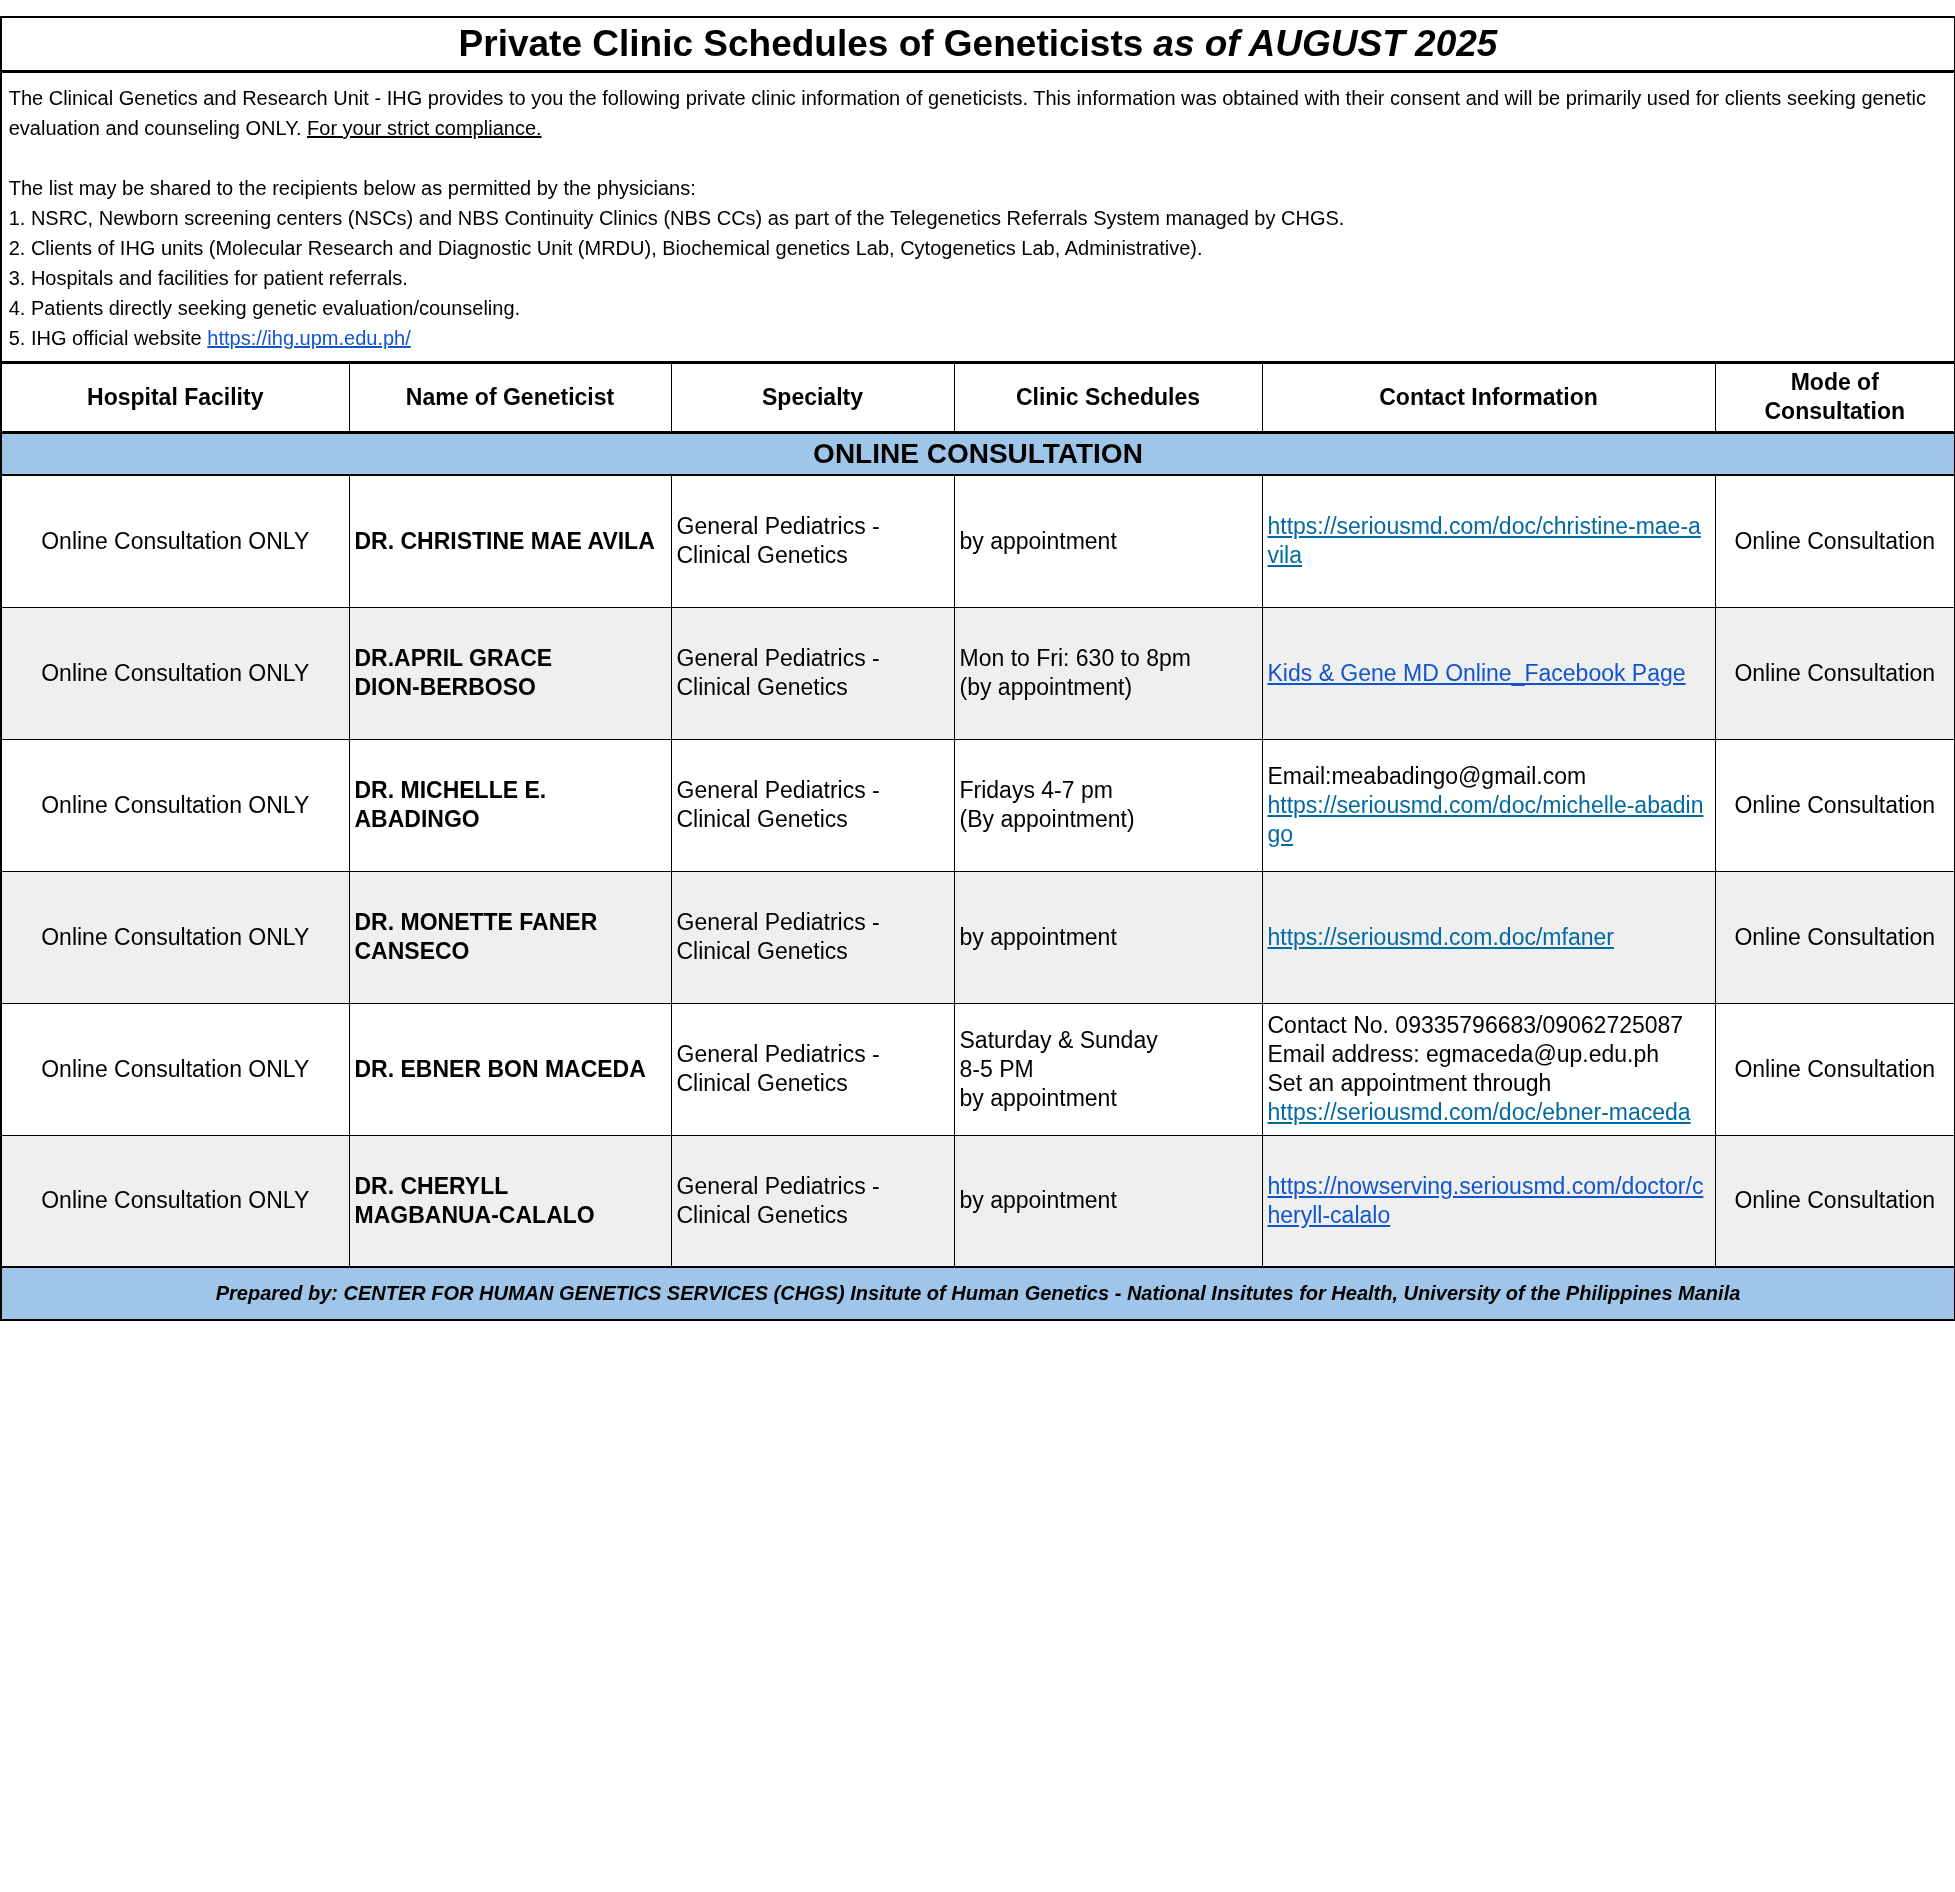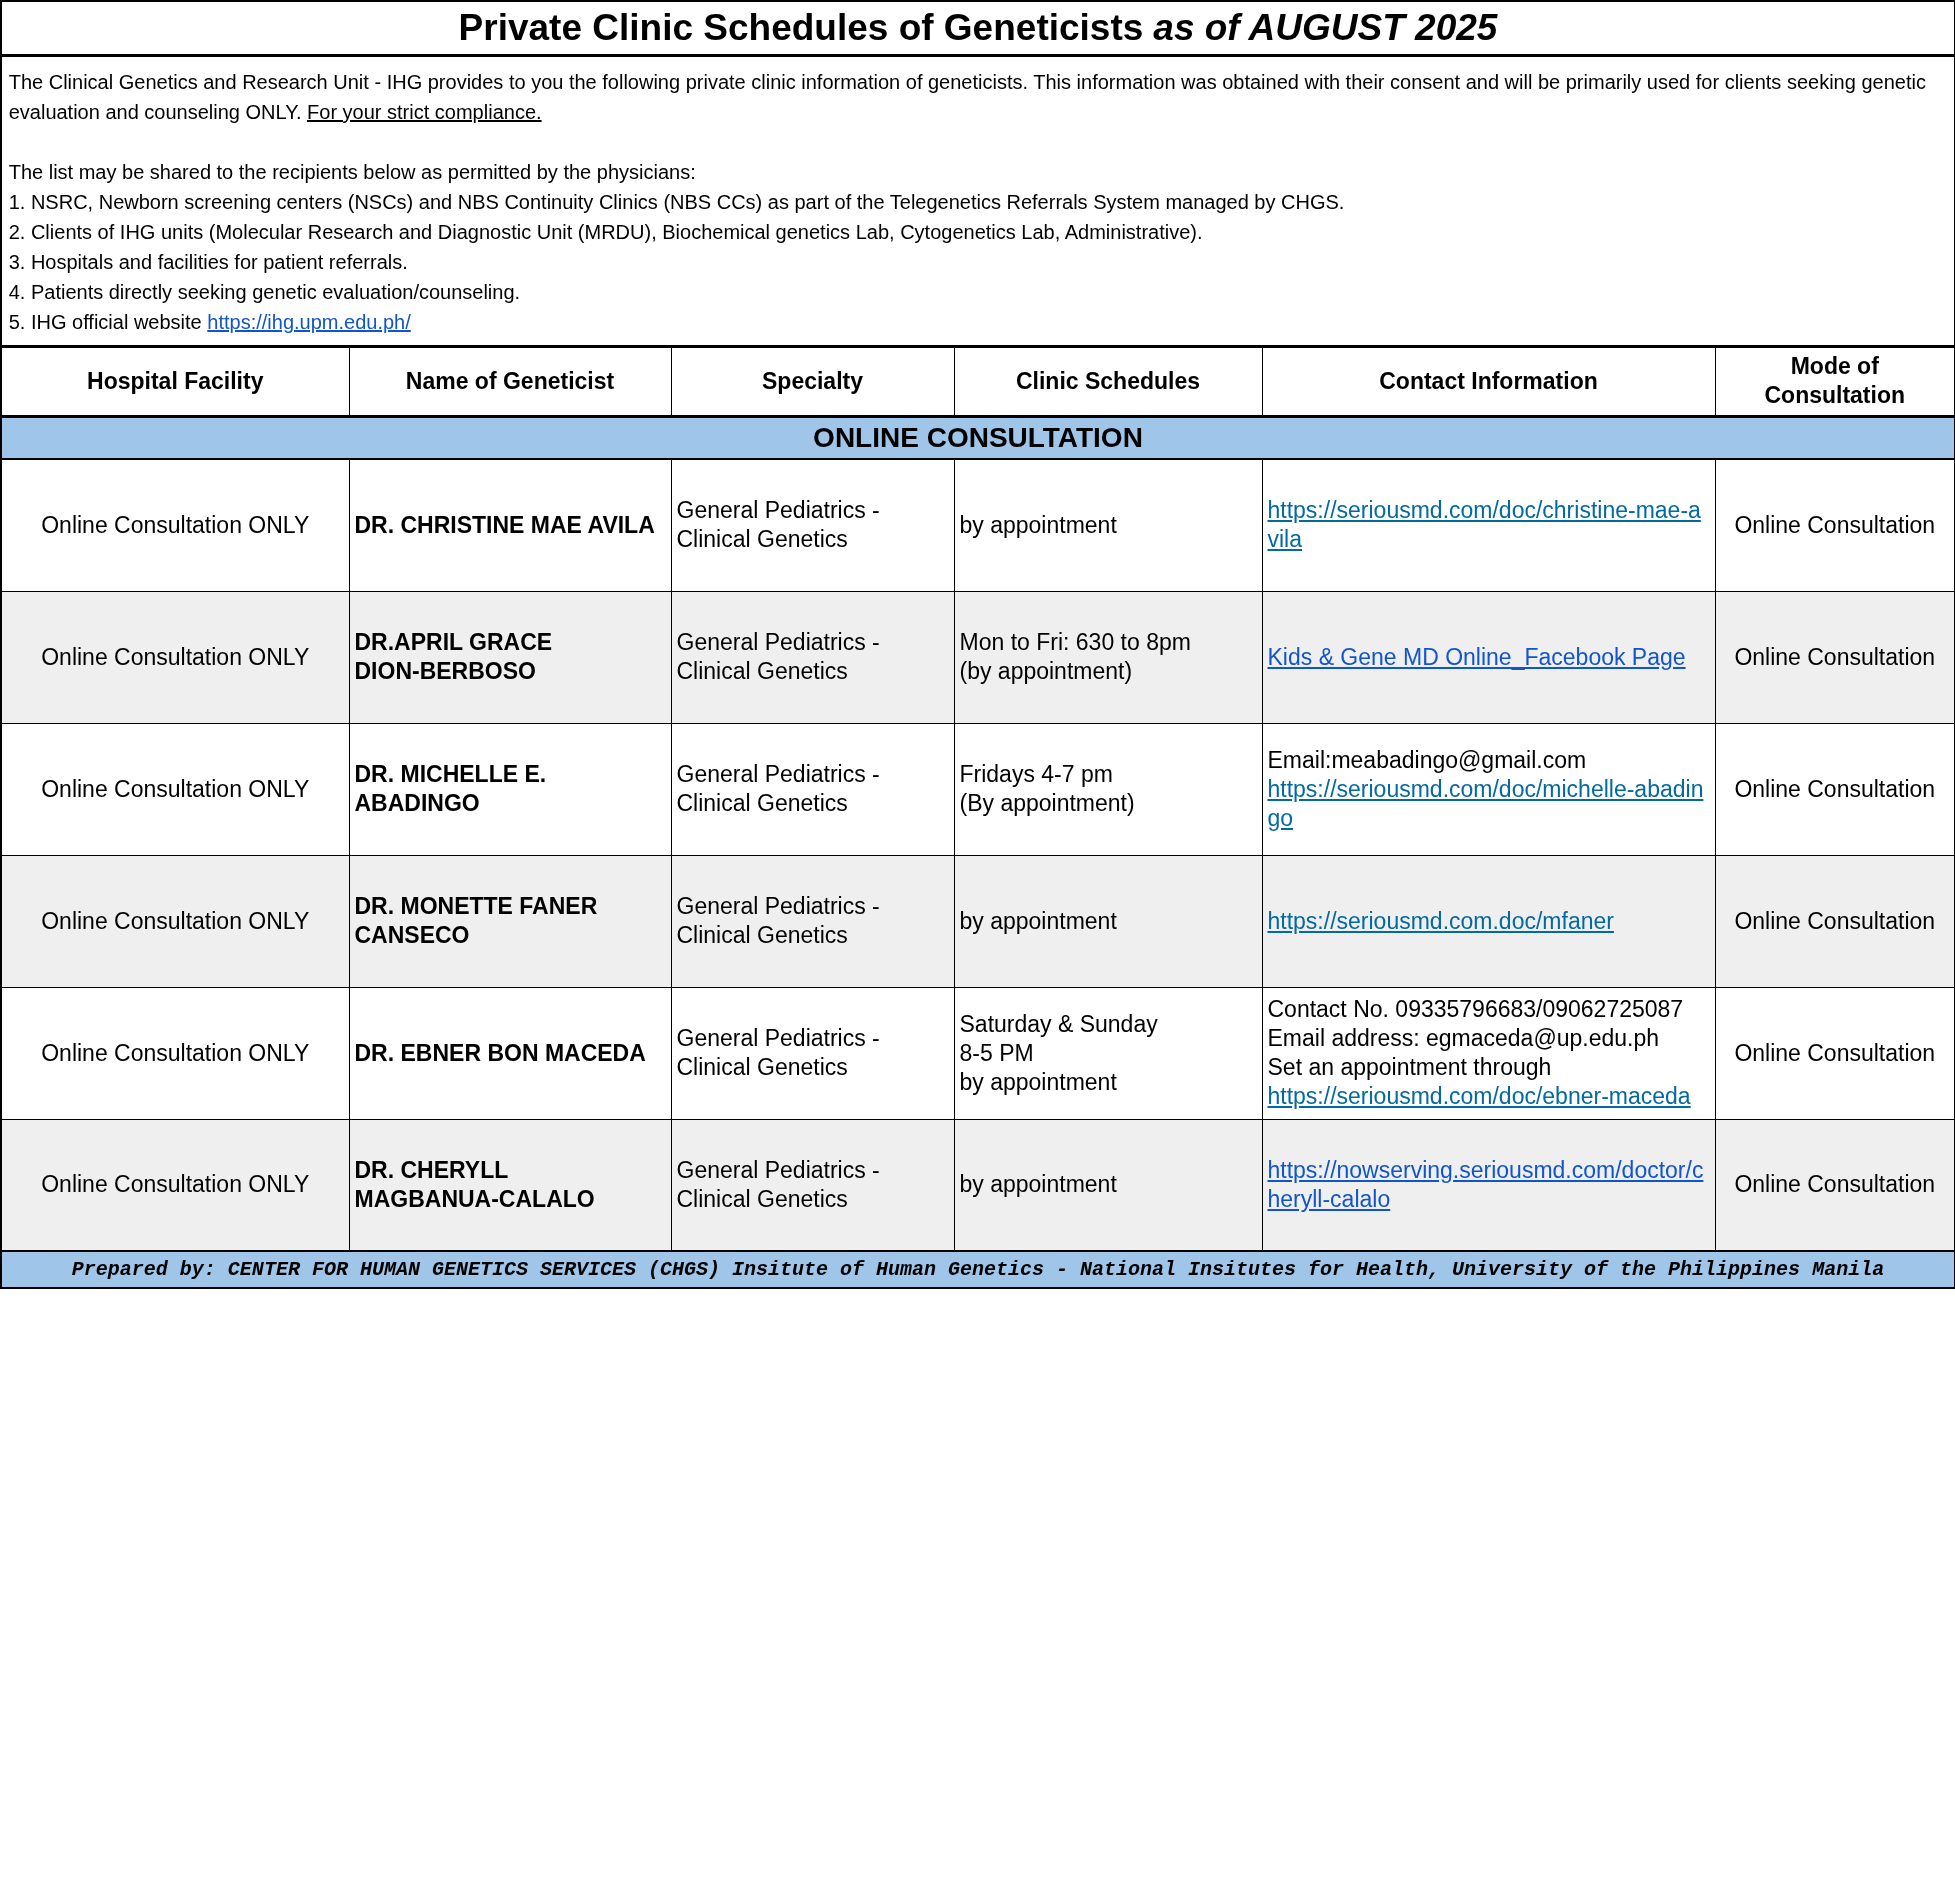--- a/index.html
+++ b/index.html
@@ -4,7 +4,7 @@
 <style>
   html, body { margin: 0; padding: 0; background: #ffffff; }
   body { width: 1955px; height: 1893px; position: relative; font-family: "Liberation Sans", sans-serif; color: #000; overflow: hidden; }
-  .sheet { position: absolute; left: 0; top: 0; width: 1952px; border: 2.5px solid #000; box-sizing: content-box; }
+  .sheet { position: absolute; left: 0; top: 16px; width: 1952px; border: 2.5px solid #000; box-sizing: content-box; }
   .title-band { height: 52px; border-bottom: 3.3px solid #000; display: flex; align-items: center; justify-content: center; font-size: 37px; font-weight: bold; }
   .title-band .em { font-style: italic; margin-left: 10px; }
   .intro { height: 291px; padding: 10px 6.7px 0 6.7px; box-sizing: border-box; font-size: 20px; line-height: 30px; border-bottom: 3.3px solid #000; }

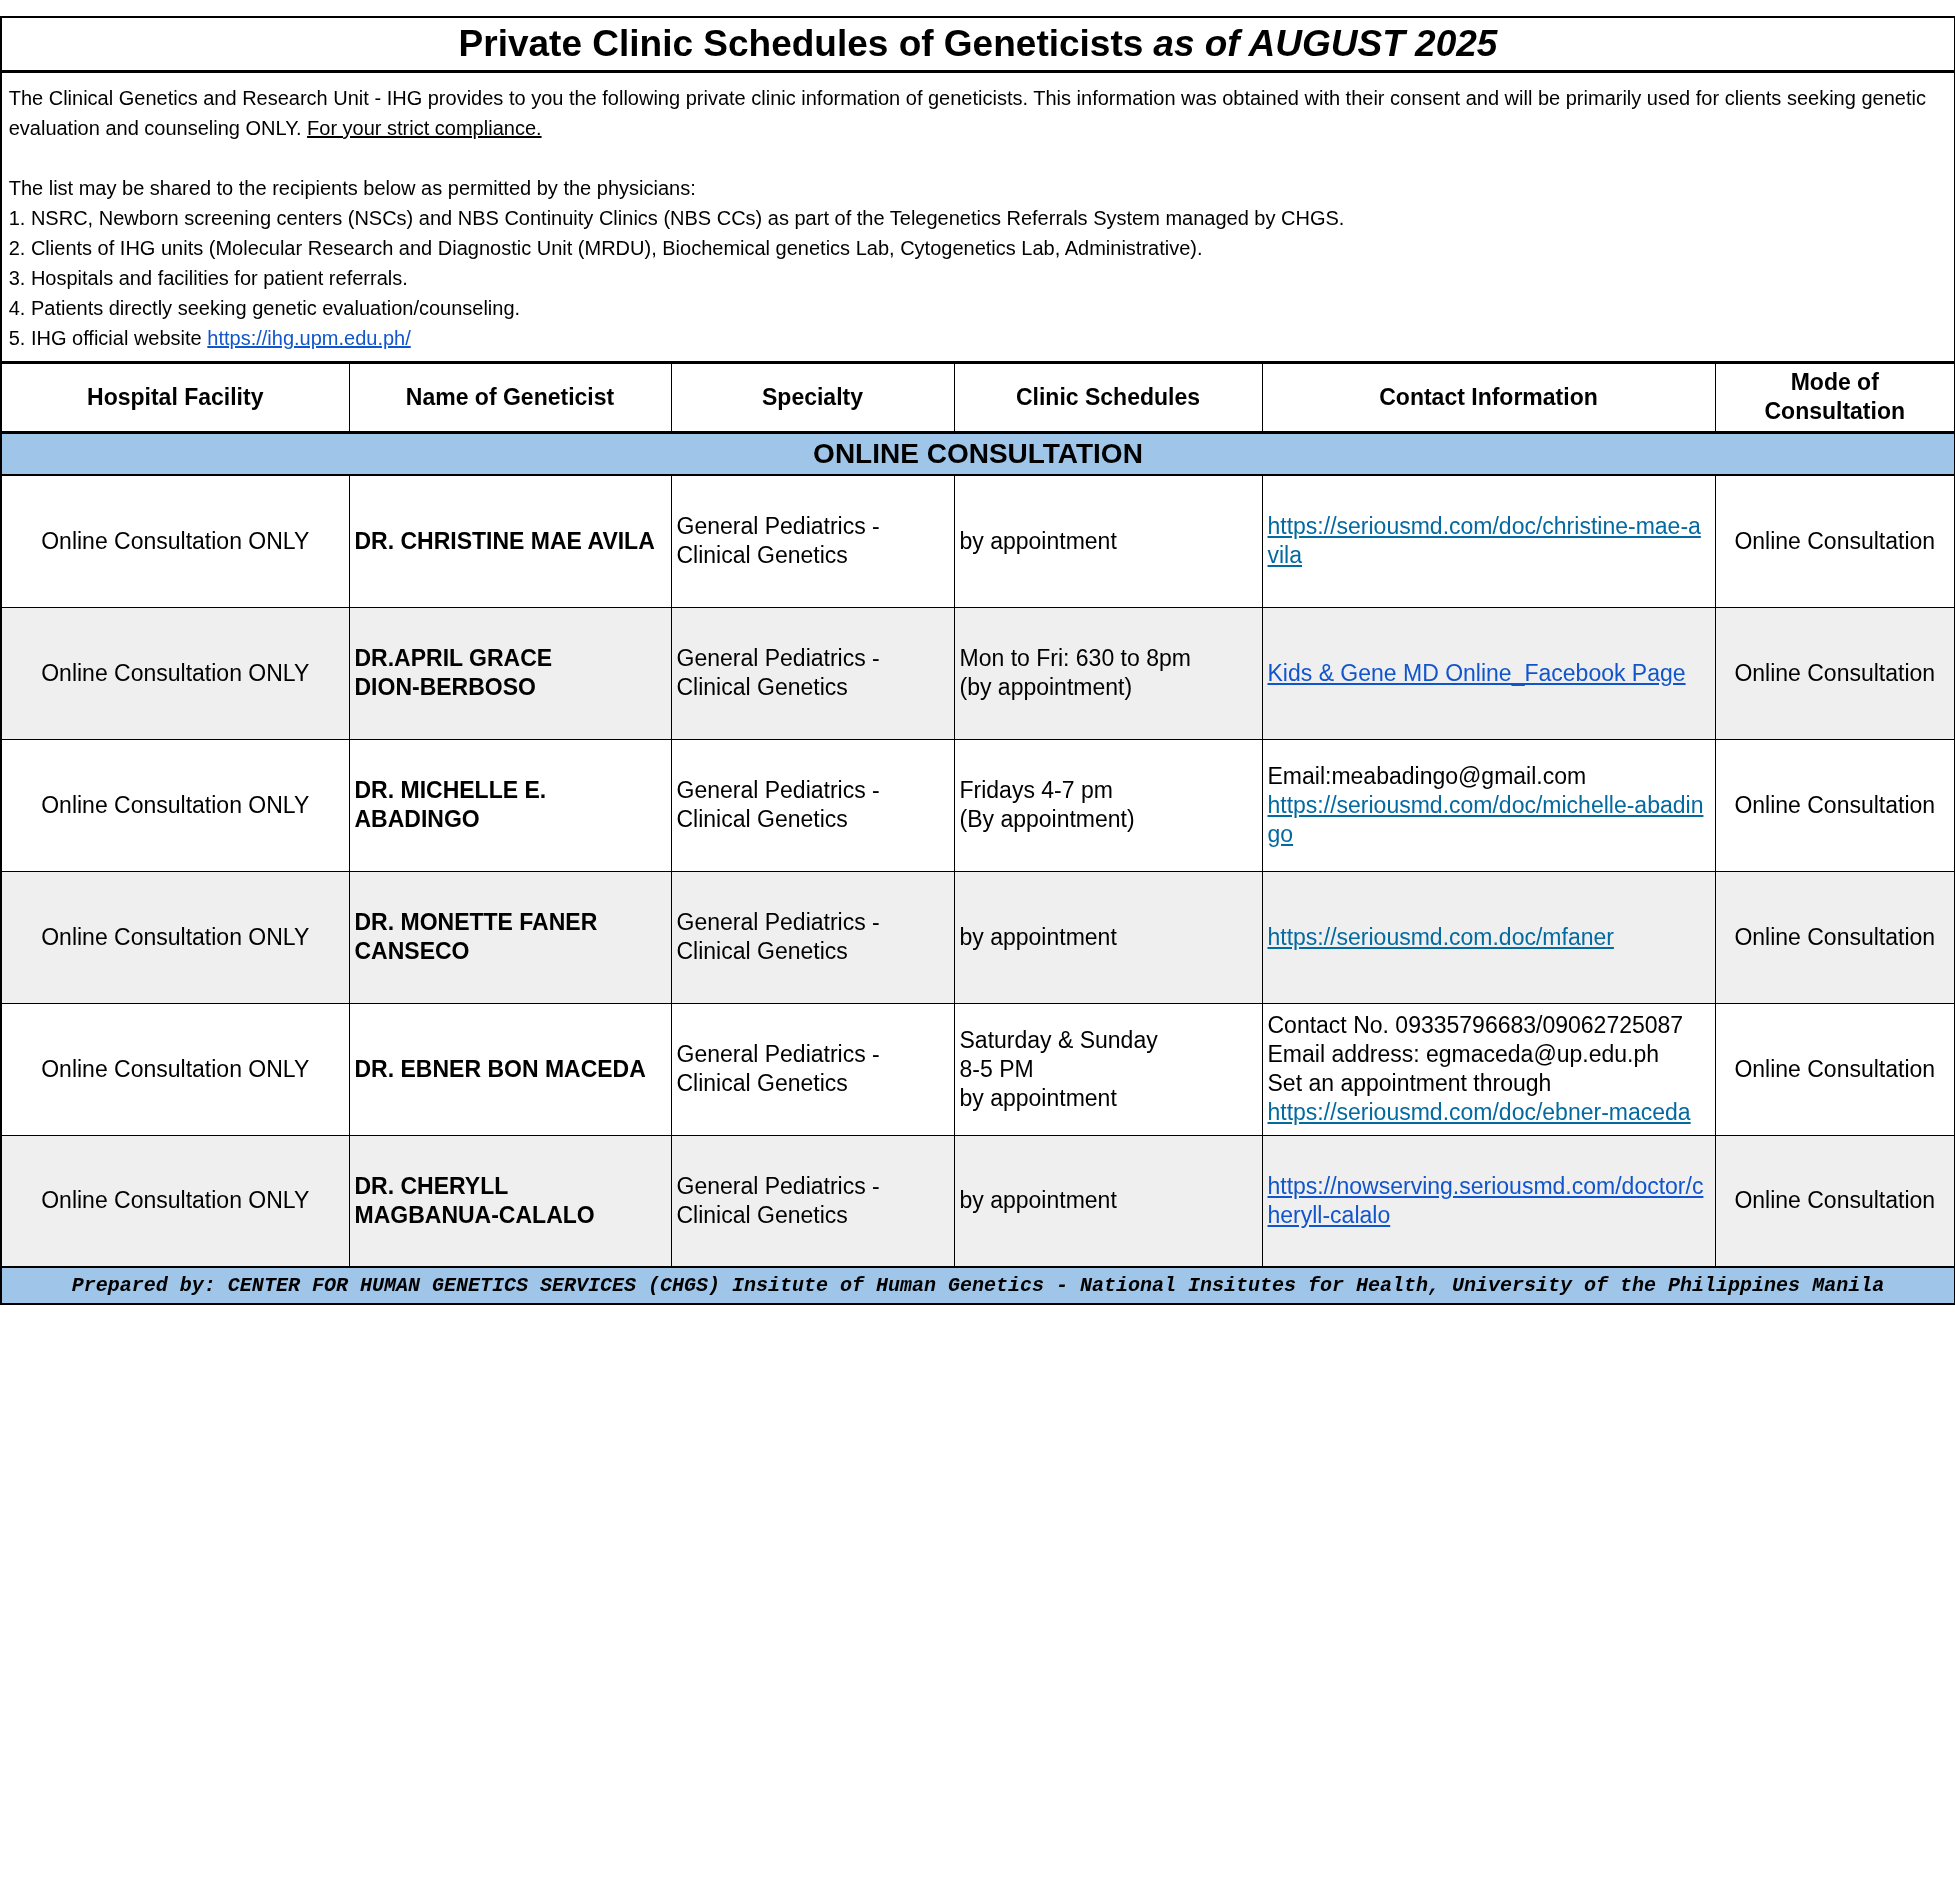--- a/index.html
+++ b/index.html
@@ -25,7 +25,7 @@
   tr.row td.c-name, tr.row td.c-spec, tr.row td.c-sched, tr.row td.c-contact { text-align: left; }
   td.c-contact span, td.c-contact a, td.c-sched span, td.c-spec span, td.c-name span { display: block; }
   td.c-contact a { word-break: break-all; }
-  .footer td { background: #9fc5e8; height: 36px; text-align: center; font-family: Liberation Mono, monospace; font-style: italic; font-weight: bold; font-size: 20px; border-top: 2.5px solid #000; border-bottom: none; }
+  .footer td { background: #9fc5e8; height: 52px; text-align: center; font-family: Liberation Sans, sans-serif; font-style: italic; font-weight: bold; font-size: 20px; border-top: 2.5px solid #000; border-bottom: none; }
   tr td:first-child, tr th:first-child { border-left: none; }
   tr td:last-child, tr th:last-child { border-right: none; }
 </style>

